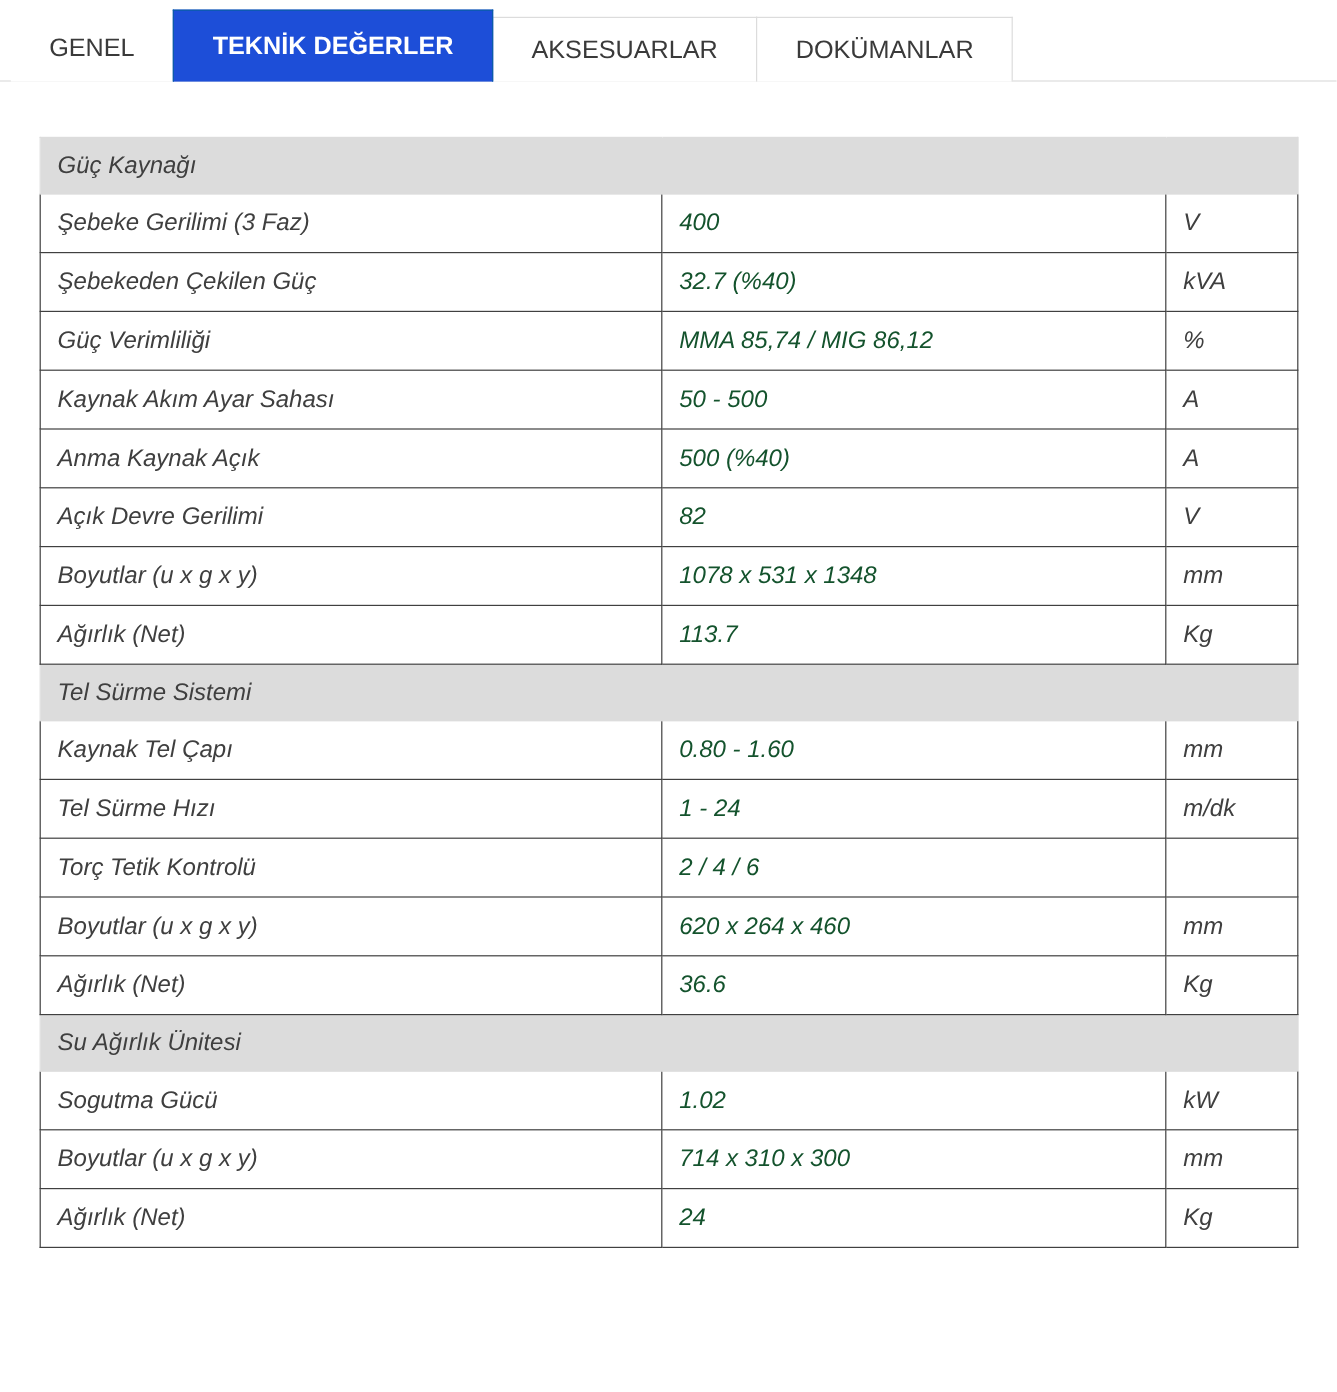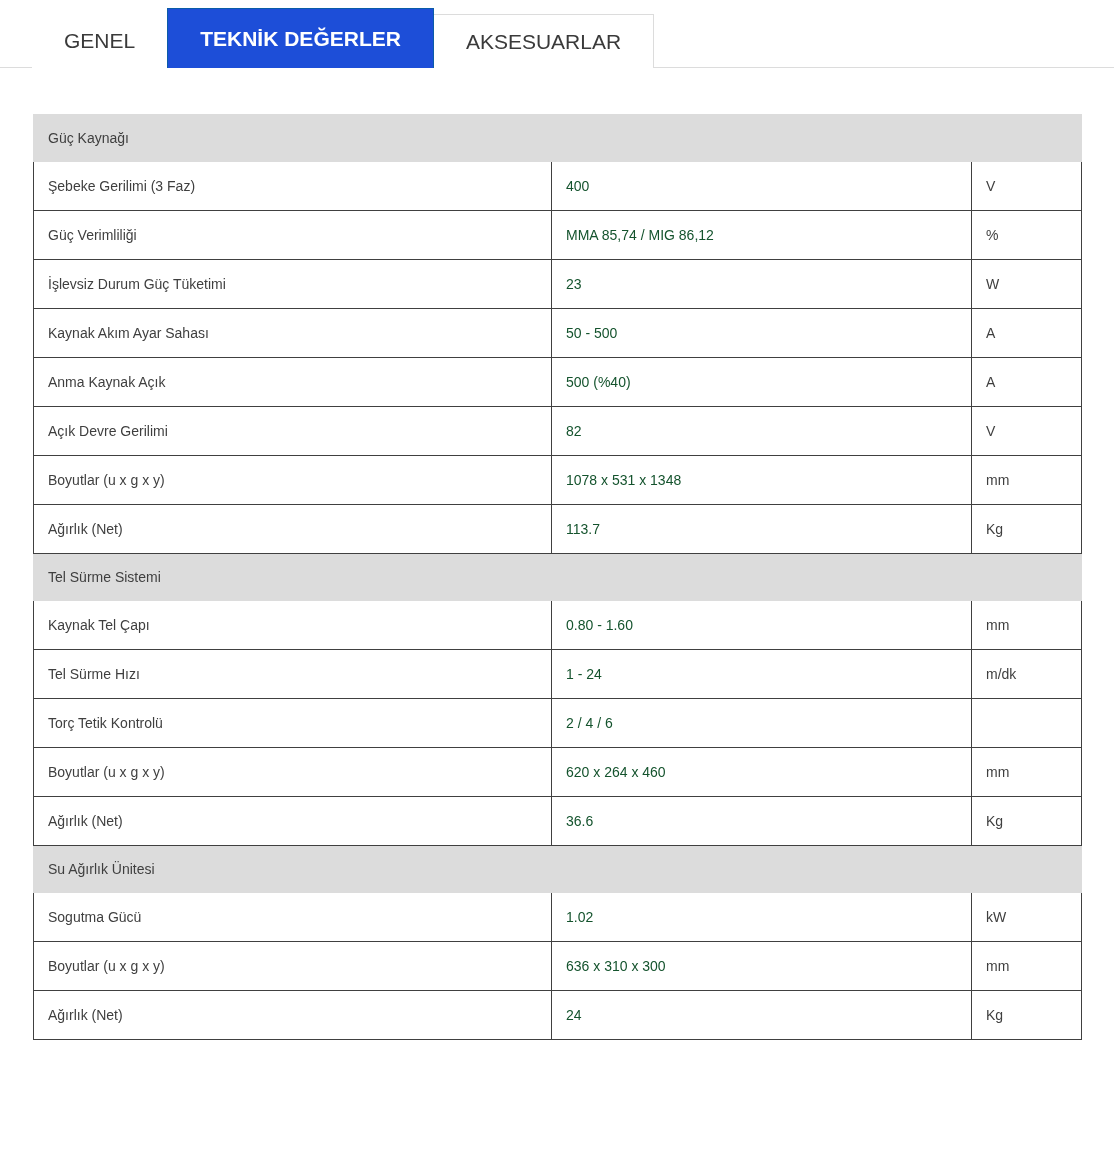--- a/index.html
+++ b/index.html
@@ -21,7 +21,7 @@
     display: flex;
     align-items: flex-end;
     height: 68px;
-    padding-left: 32px;
+    padding-left: 9px;
     box-sizing: border-box;
     border-bottom: 1px solid #dcdcdc;
   }

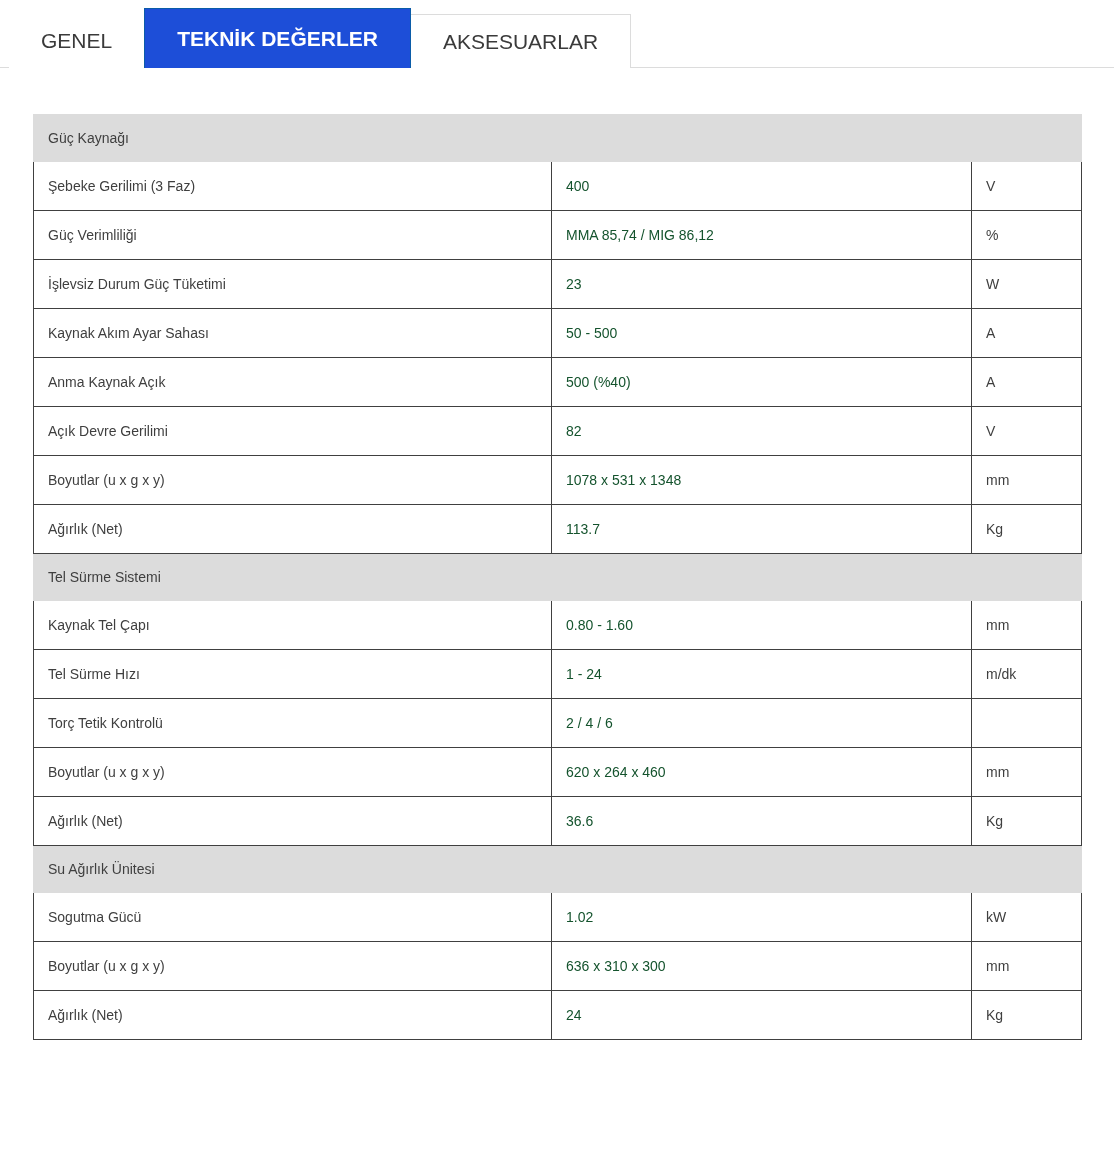--- a/index.html
+++ b/index.html
@@ -97,6 +97,7 @@
       <div class="tab first">GENEL</div>
       <div class="tab active">TEKNİK DEĞERLER</div>
       <div class="tab">AKSESUARLAR</div>
+      <div class="tab">DOKÜMANLAR</div>
     </div>
 
   <div class="table-wrap">

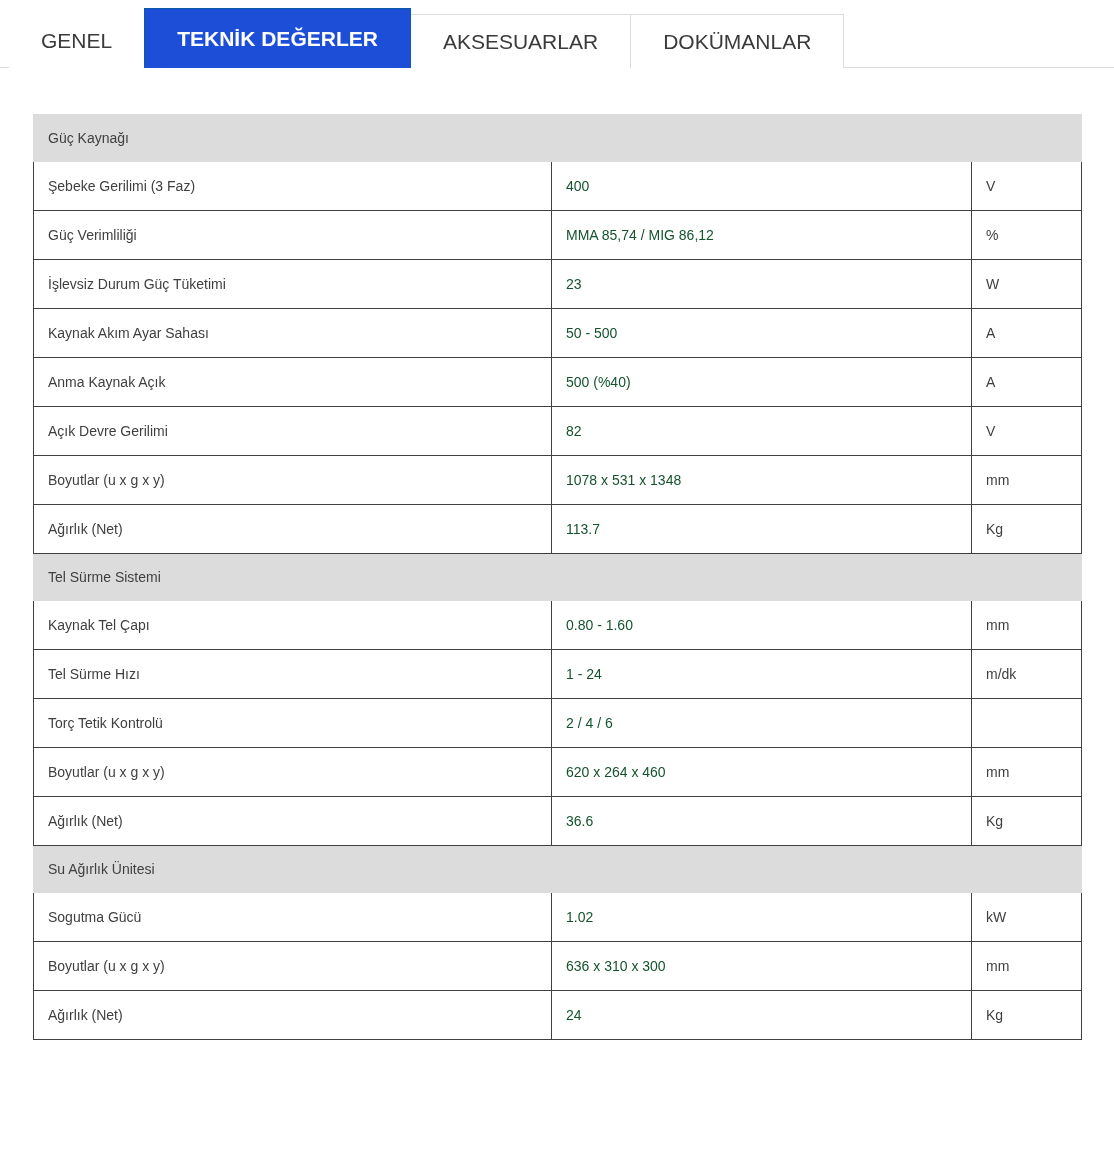--- a/index.html
+++ b/index.html
@@ -64,8 +64,9 @@
     width: 1048px;
     border-collapse: collapse;
     table-layout: fixed;
-    font-size: 14px;
+    font-size: 20px;
     color: #3f3f3f;
+    font-style: italic;
   }
   table.spec col.c1 { width: 518px; }
   table.spec col.c2 { width: 420px; }

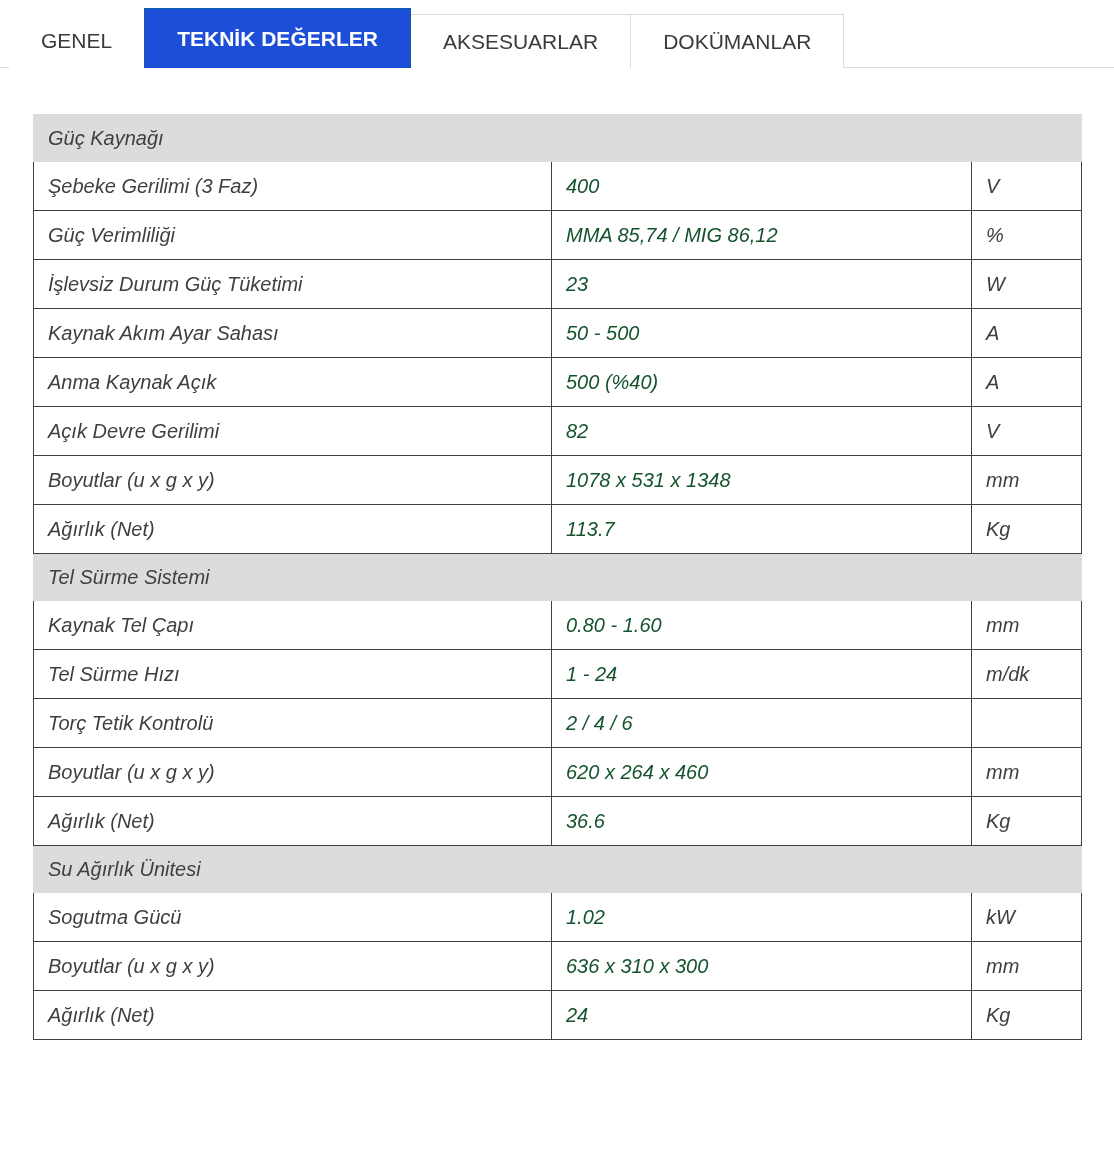--- a/index.html
+++ b/index.html
@@ -118,6 +118,11 @@
             <td class="unit">V</td>
           </tr>
           <tr class="row">
+            <td class="label">Şebekeden Çekilen Güç</td>
+            <td class="value">32.7 (%40)</td>
+            <td class="unit">kVA</td>
+          </tr>
+          <tr class="row">
             <td class="label">Güç Verimliliği</td>
             <td class="value">MMA 85,74 / MIG 86,12</td>
             <td class="unit">%</td>

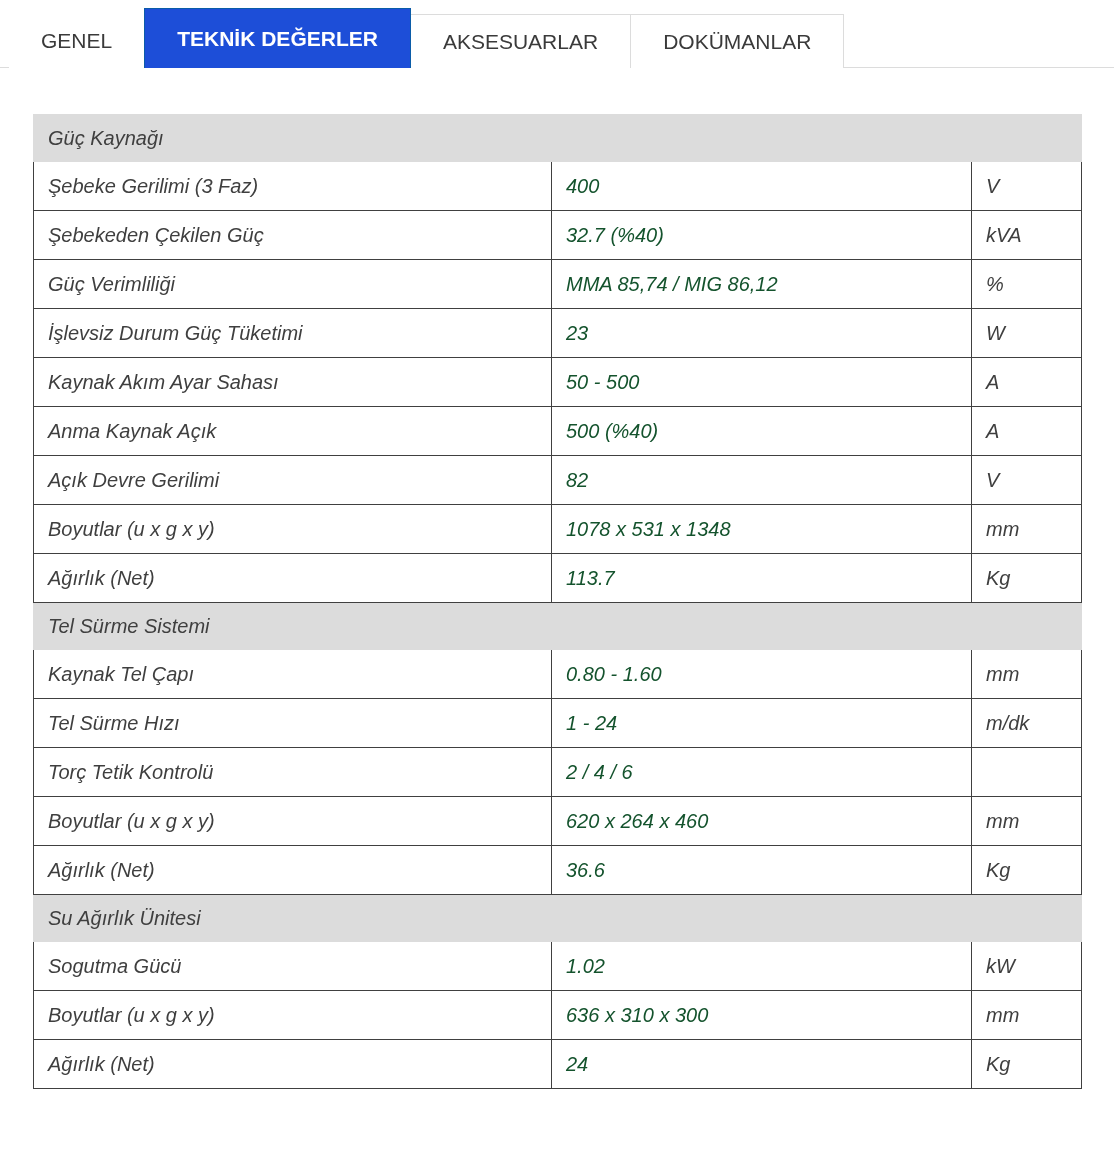--- a/index.html
+++ b/index.html
@@ -128,11 +128,6 @@
             <td class="unit">%</td>
           </tr>
           <tr class="row">
-            <td class="label">İşlevsiz Durum Güç Tüketimi</td>
-            <td class="value">23</td>
-            <td class="unit">W</td>
-          </tr>
-          <tr class="row">
             <td class="label">Kaynak Akım Ayar Sahası</td>
             <td class="value">50 - 500</td>
             <td class="unit">A</td>

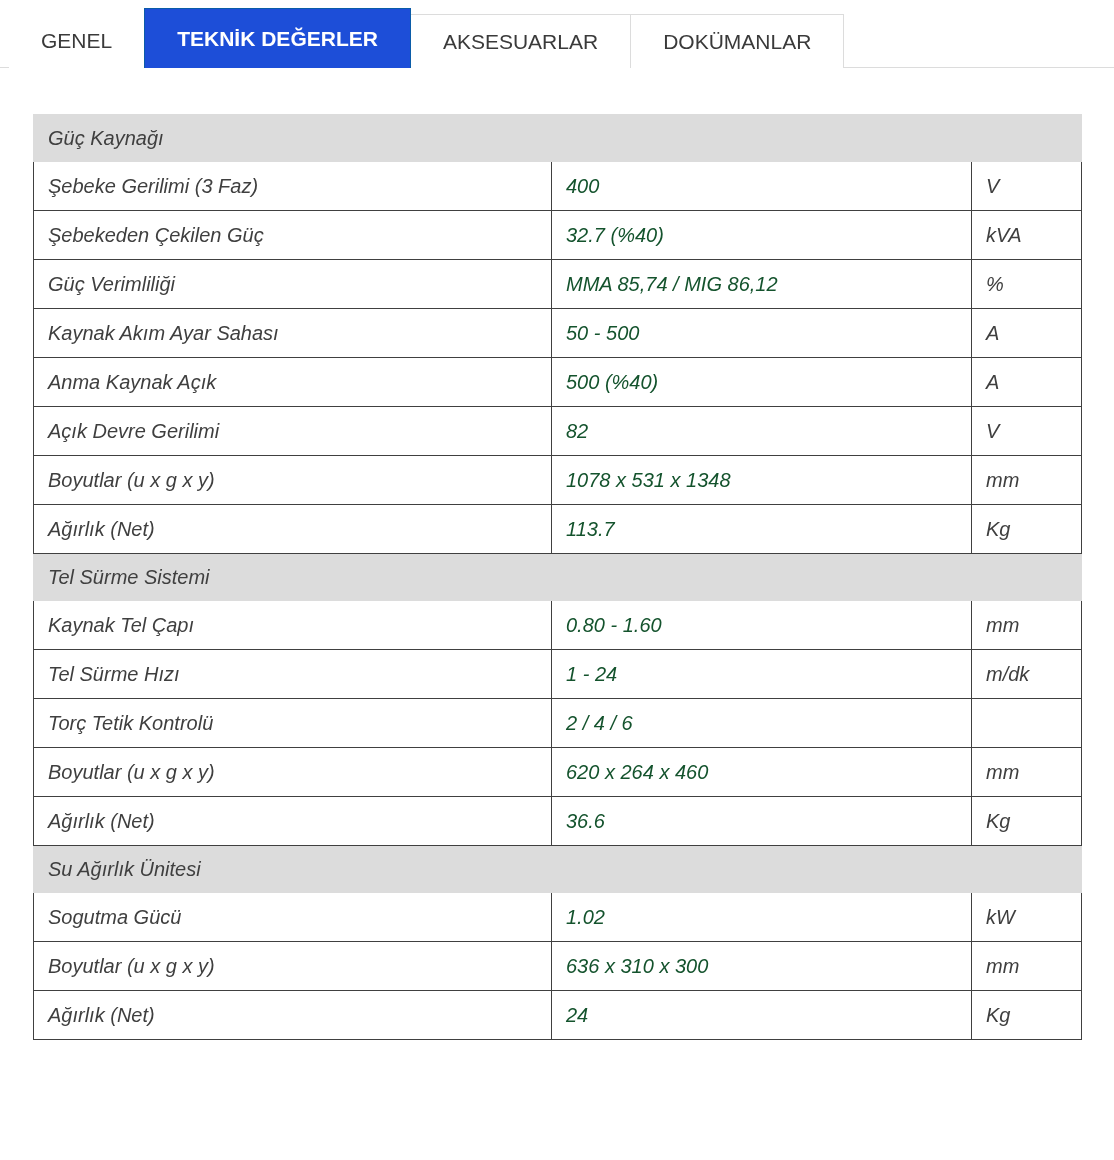--- a/index.html
+++ b/index.html
@@ -190,7 +190,7 @@
           </tr>
           <tr class="row">
             <td class="label">Boyutlar (u x g x y)</td>
-            <td class="value">636 x 310 x 300</td>
+            <td class="value">714 x 310 x 300</td>
             <td class="unit">mm</td>
           </tr>
           <tr class="row">

